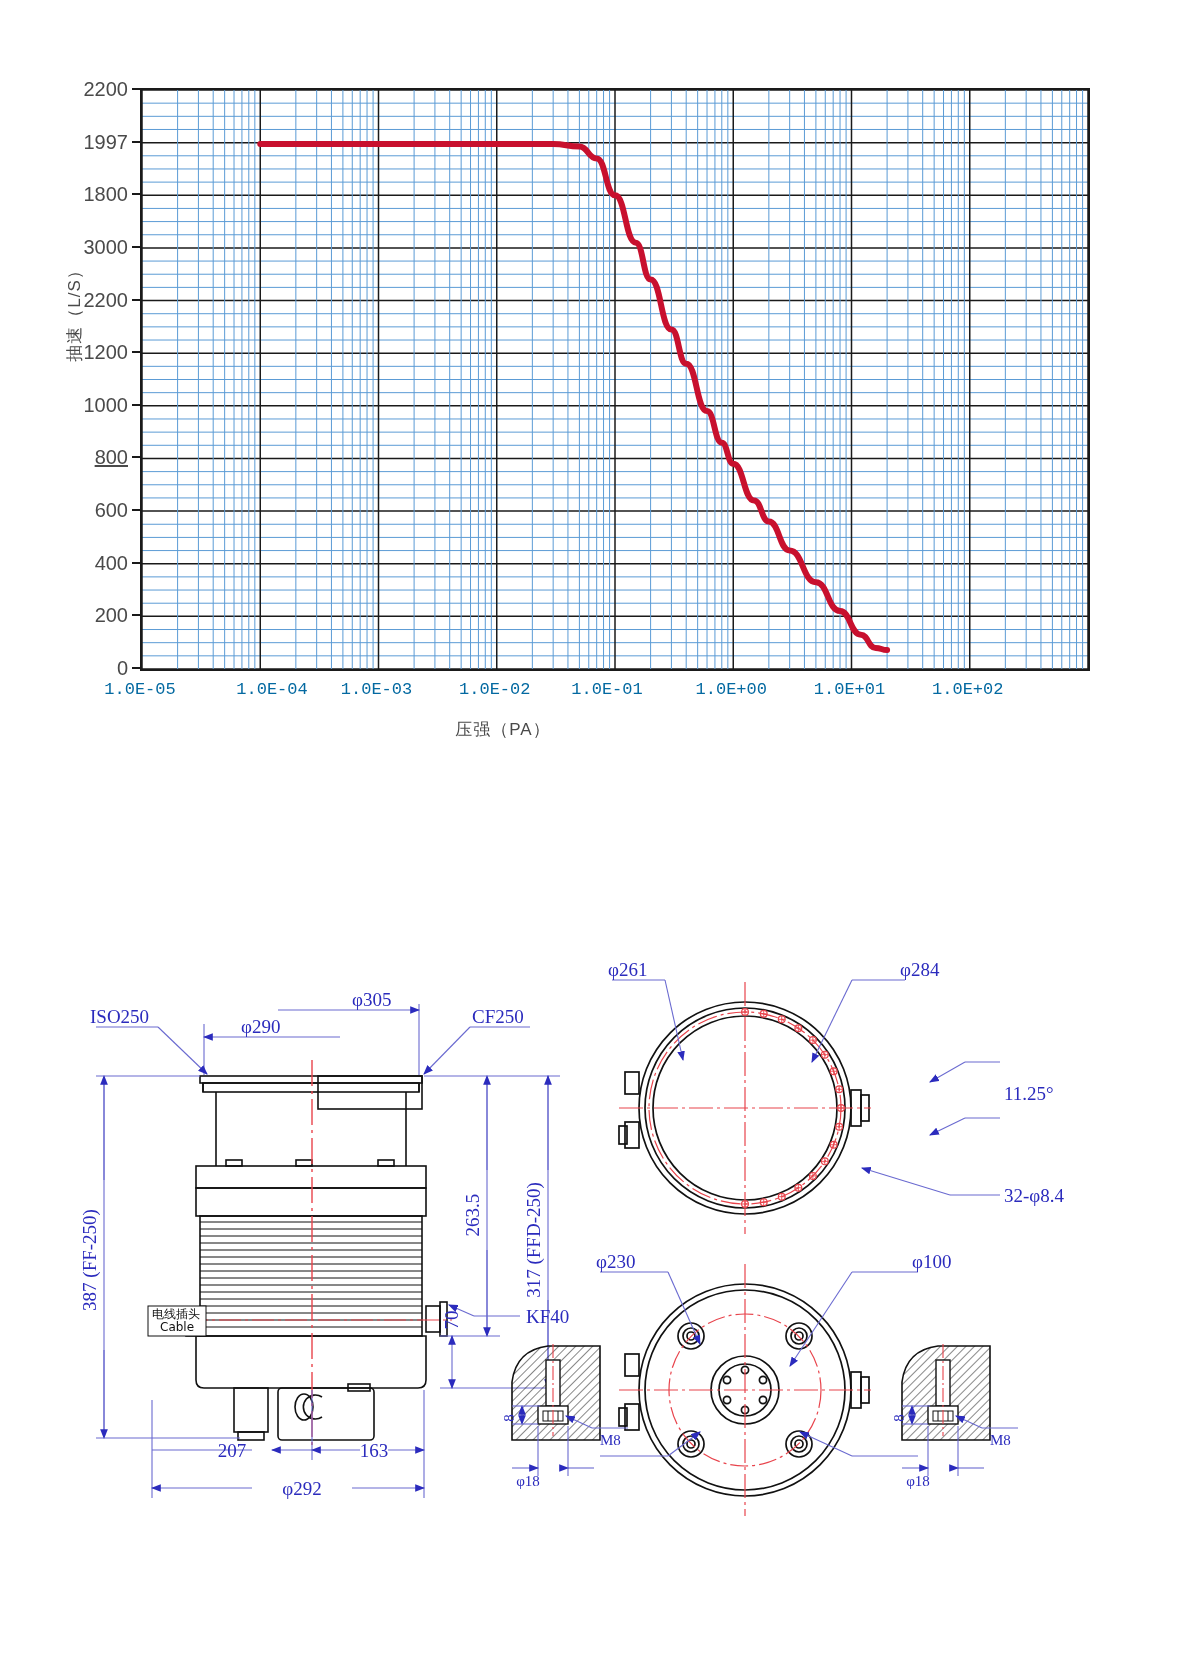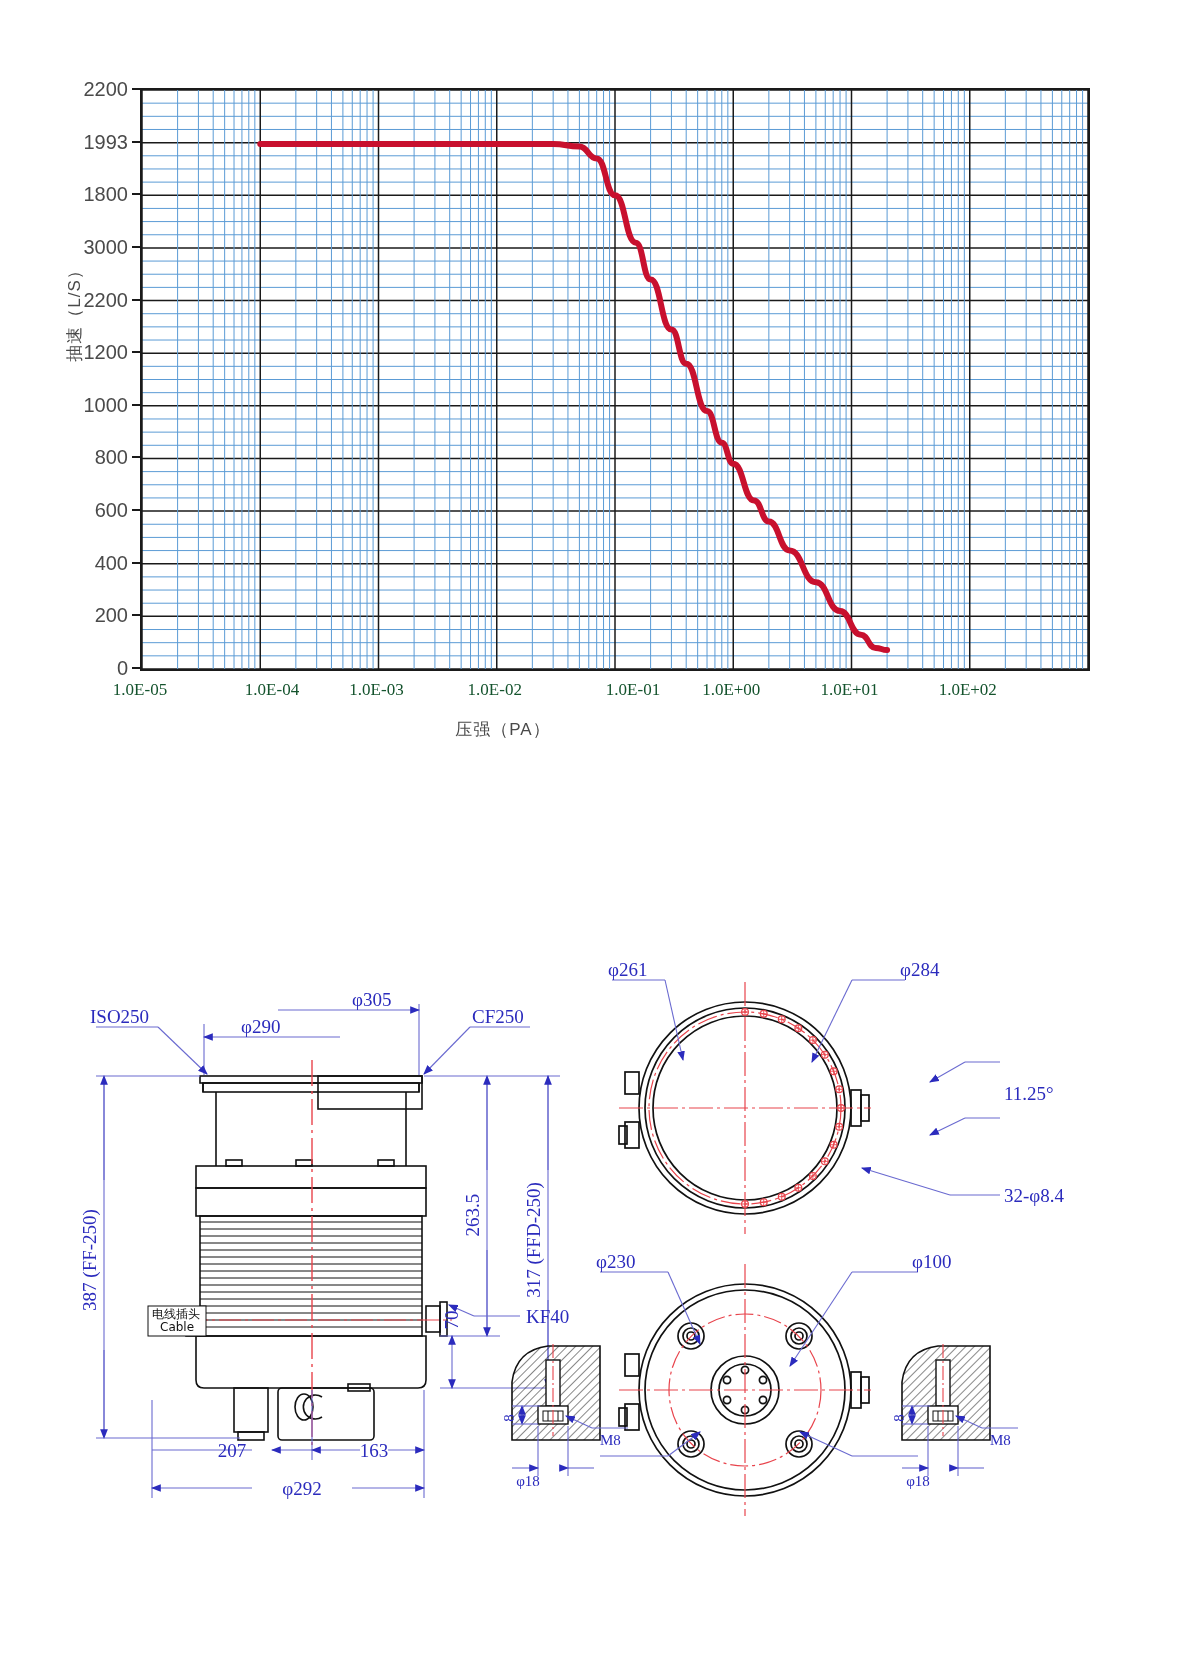--- a/index.html
+++ b/index.html
@@ -266,7 +266,7 @@
       <div class="ytickmark" style="top: 245.909px;"></div>
       <div class="ytick" style="top: 183.273px;">1800</div>
       <div class="ytickmark" style="top: 193.273px;"></div>
-      <div class="ytick" style="top: 130.636px;">1993</div>
+      <div class="ytick" style="top: 130.636px;">1997</div>
       <div class="ytickmark" style="top: 140.636px;"></div>
       <div class="ytick" style="top: 78px;">2200</div>
       <div class="ytickmark" style="top: 88px;"></div>

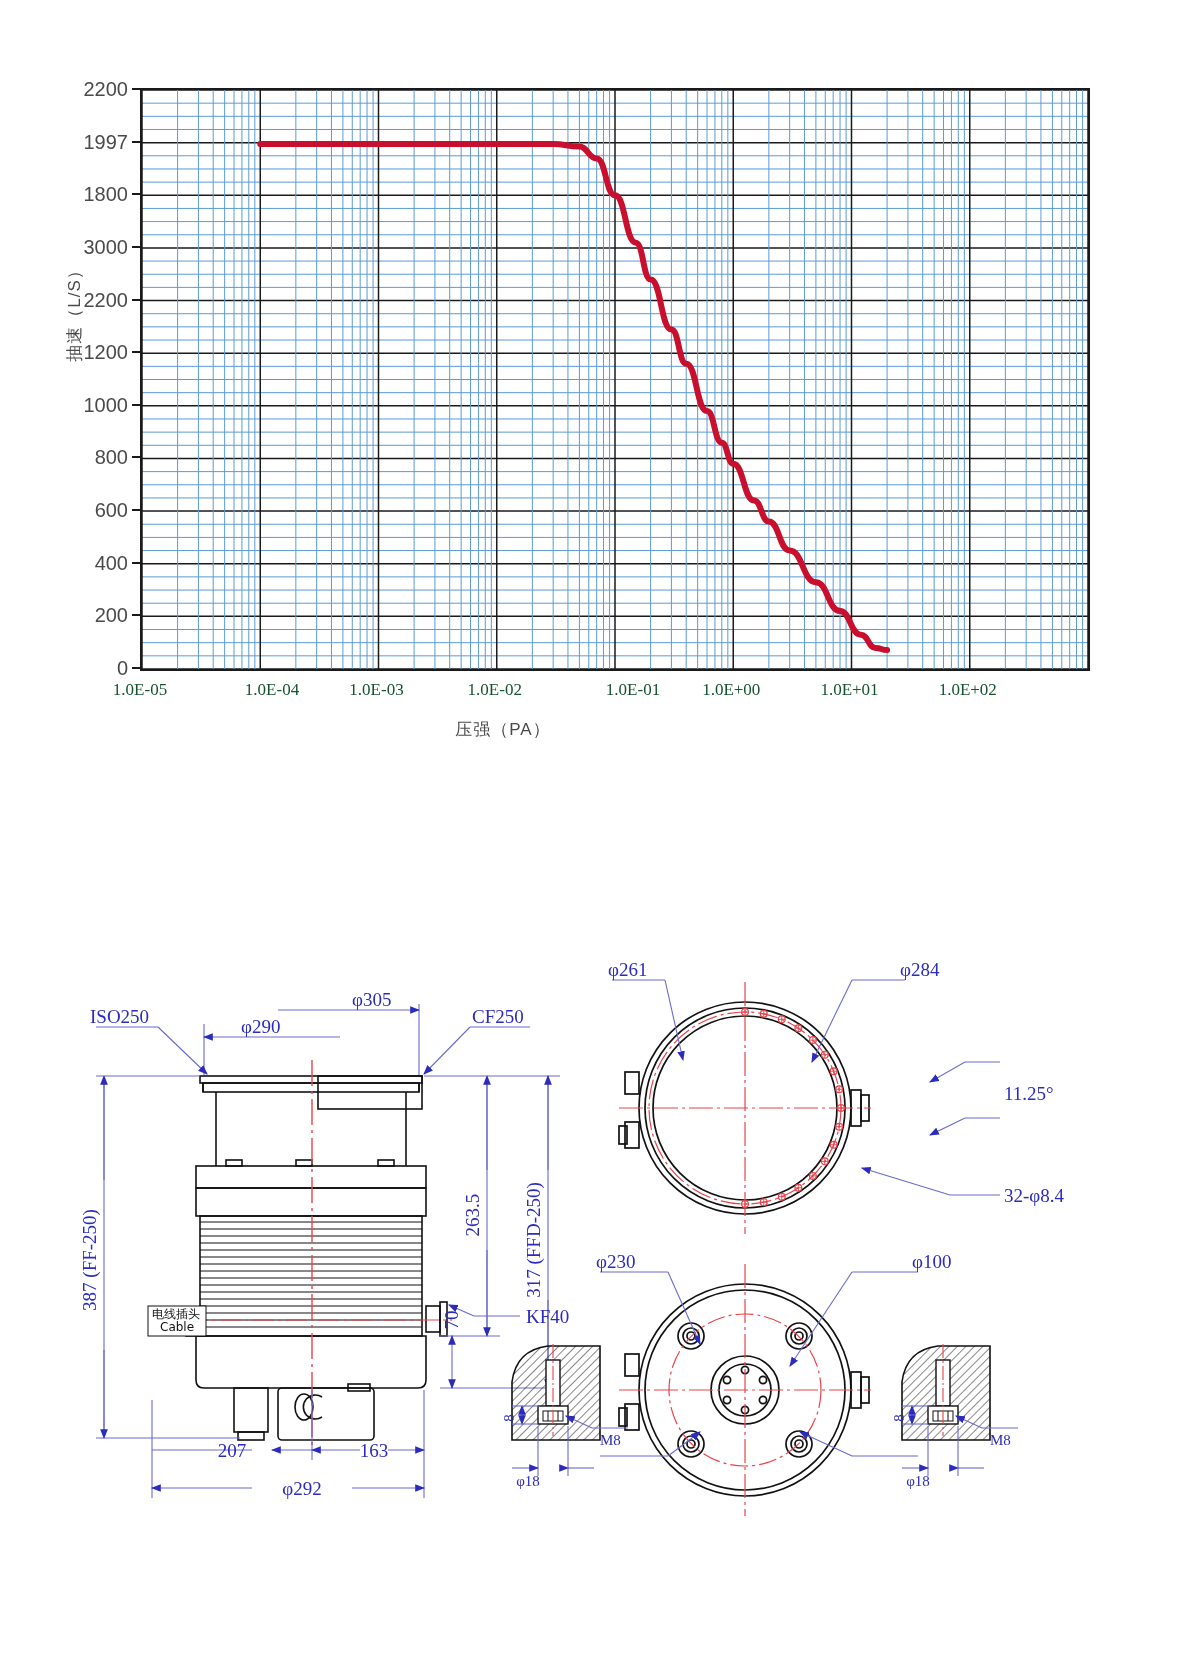--- a/index.html
+++ b/index.html
@@ -254,7 +254,7 @@
       <div class="ytickmark" style="top: 561.727px;"></div>
       <div class="ytick" style="top: 499.091px;">600</div>
       <div class="ytickmark" style="top: 509.091px;"></div>
-      <div class="ytick" style="top: 446.455px;">800</div>
+      <div class="ytick" style="top: 446.455px; text-decoration: underline;">800</div>
       <div class="ytickmark" style="top: 456.455px;"></div>
       <div class="ytick" style="top: 393.818px;">1000</div>
       <div class="ytickmark" style="top: 403.818px;"></div>

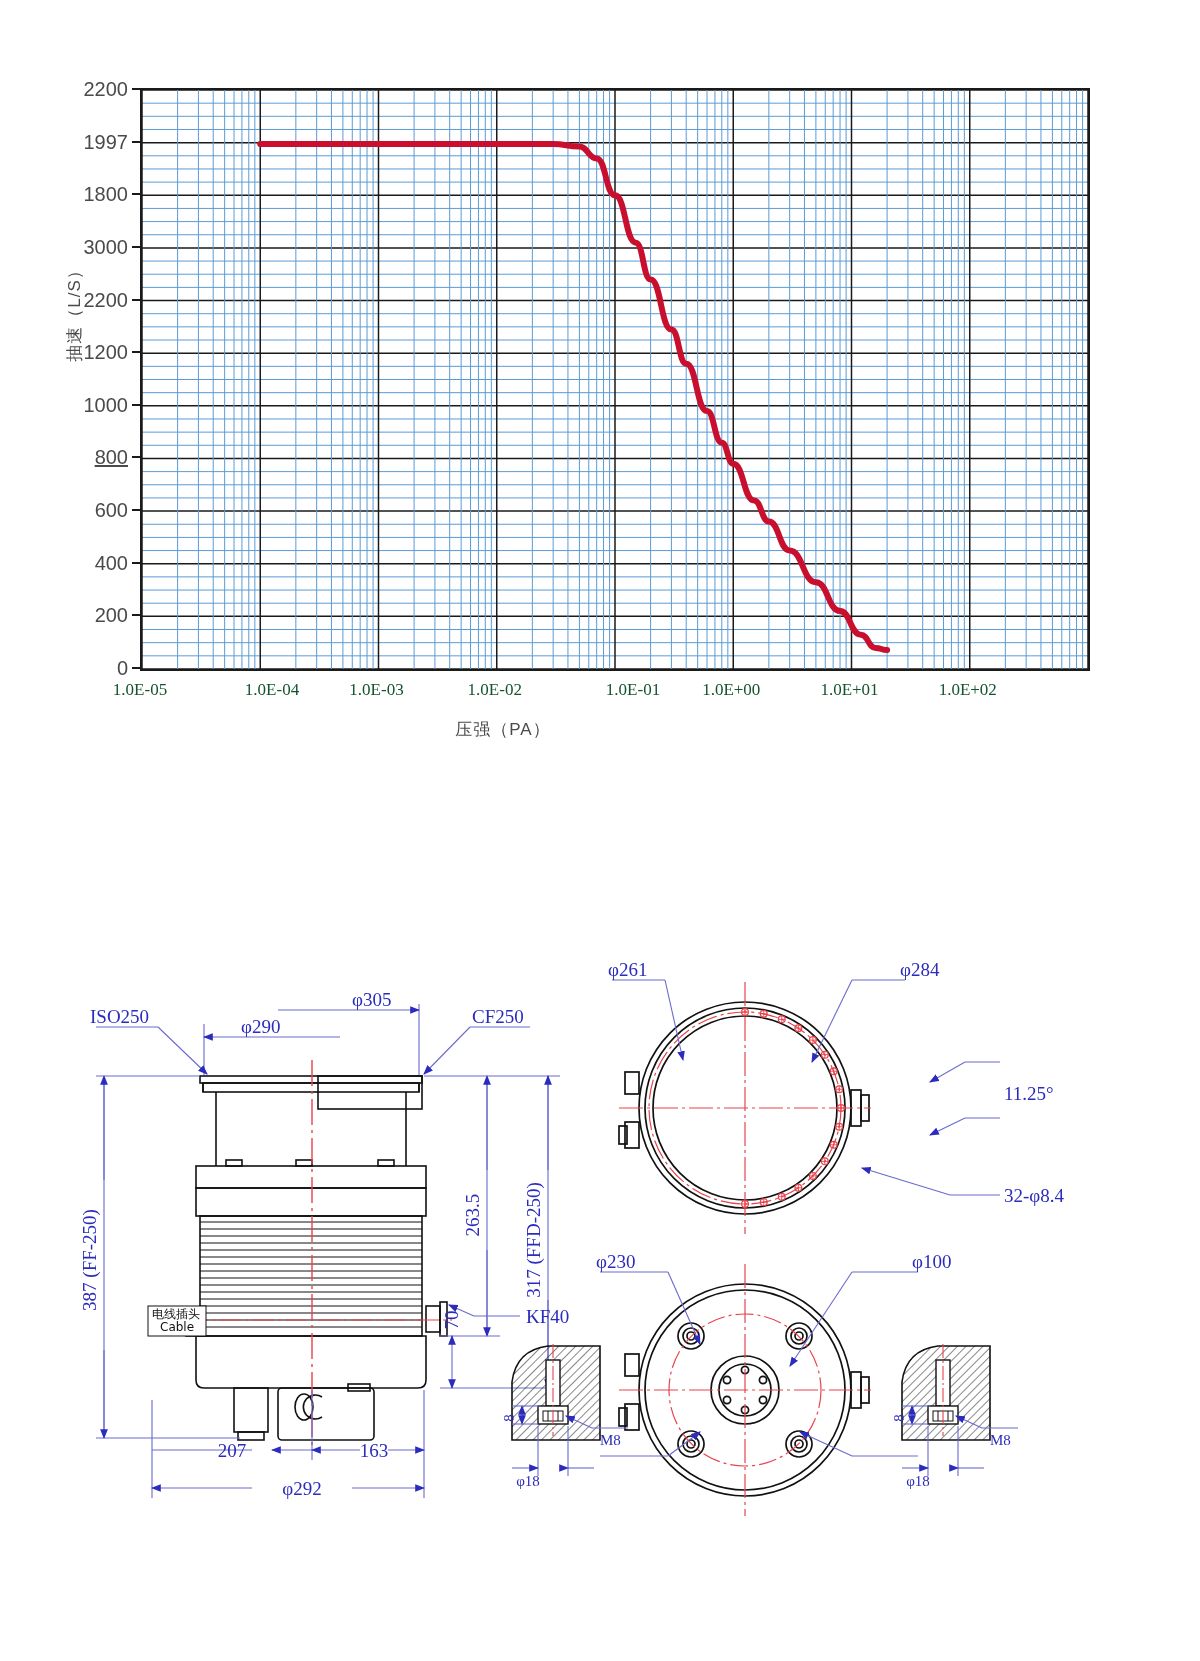--- a/index.html
+++ b/index.html
@@ -53,9 +53,9 @@
     width: 110px;
     text-align: center;
     font-size: 17px;
-    color: #14532d;
+    color: #0369a1;
     top: 680px;
-    font-family: Liberation Serif, serif;
+    font-family: Liberation Mono, monospace;
   }
   #ylabel {
     position: absolute;

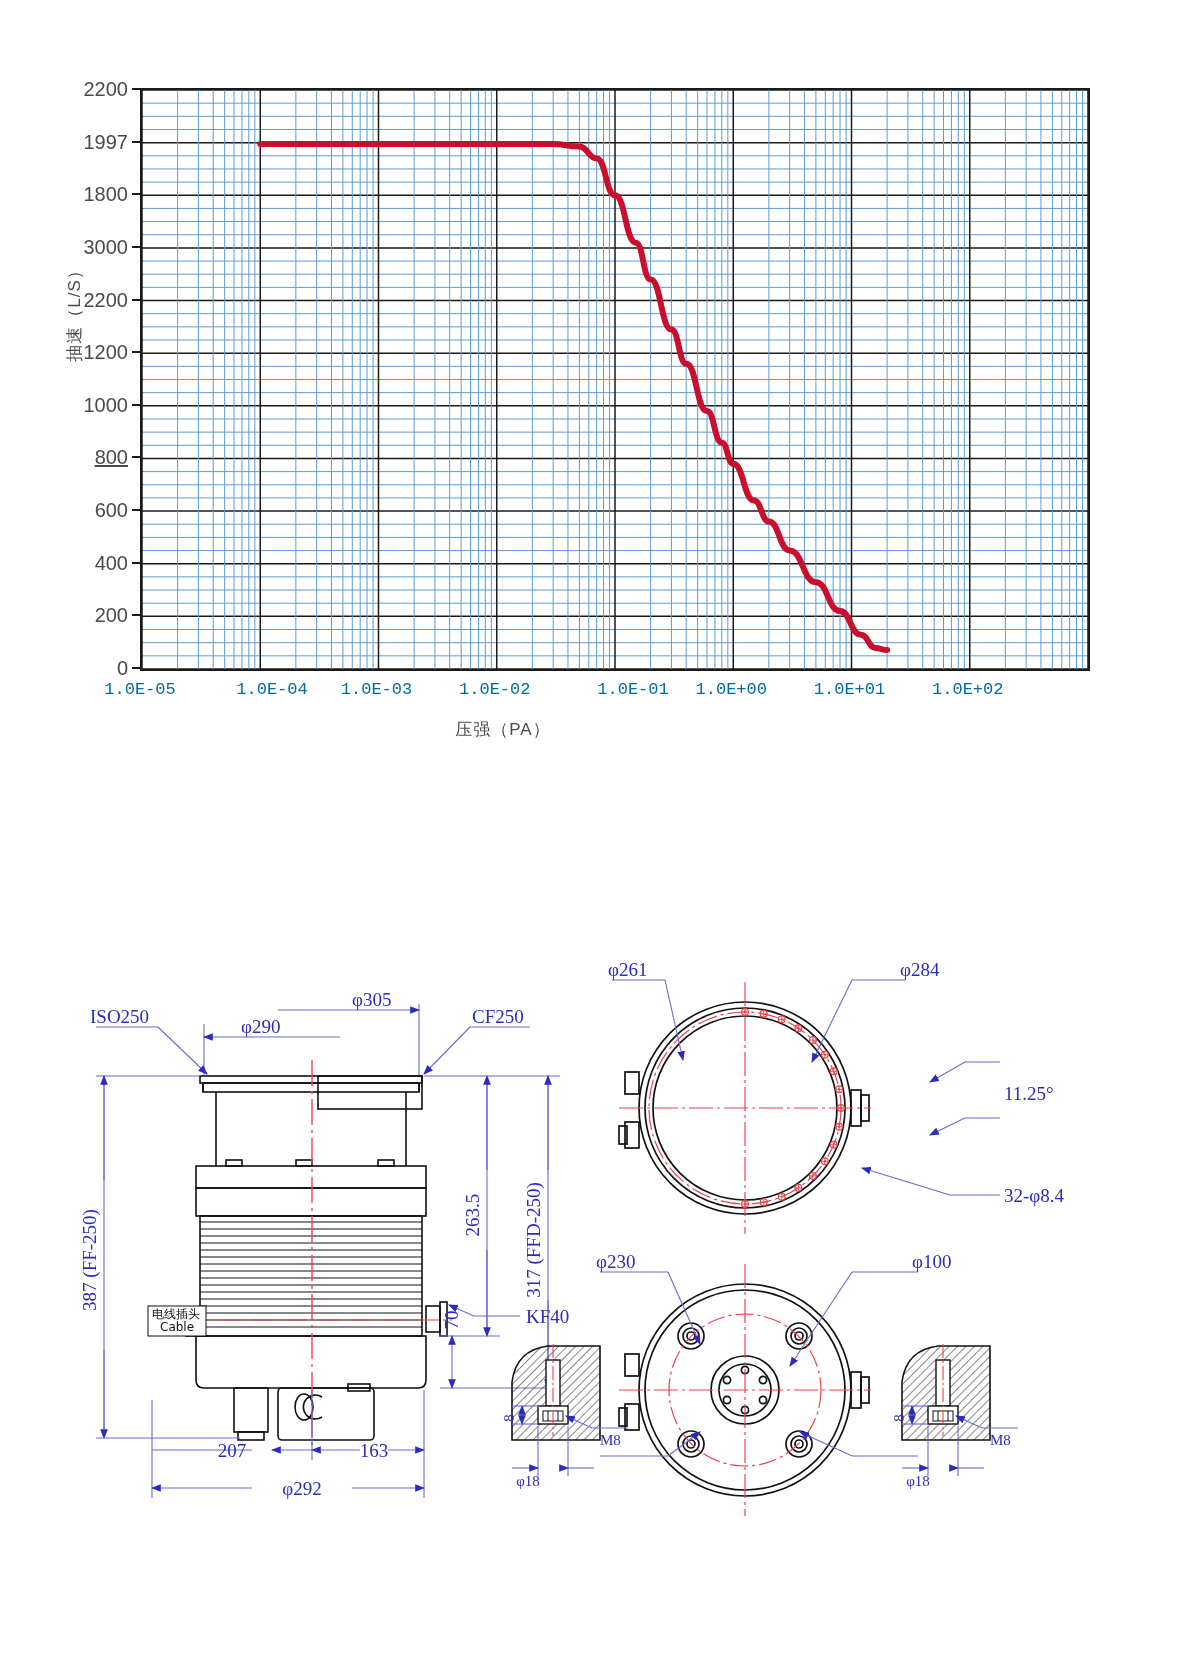--- a/index.html
+++ b/index.html
@@ -276,7 +276,7 @@
       <div class="xtick" style="left: 217px;">1.0E-04</div>
       <div class="xtick" style="left: 321.5px;">1.0E-03</div>
       <div class="xtick" style="left: 439.75px;">1.0E-02</div>
-      <div class="xtick" style="left: 578px;">1.0E-01</div>
+      <div class="xtick" style="left: 552px;">1.0E-01</div>
       <div class="xtick" style="left: 676.25px;">1.0E+00</div>
       <div class="xtick" style="left: 794.5px;">1.0E+01</div>
       <div class="xtick" style="left: 912.75px;">1.0E+02</div>

